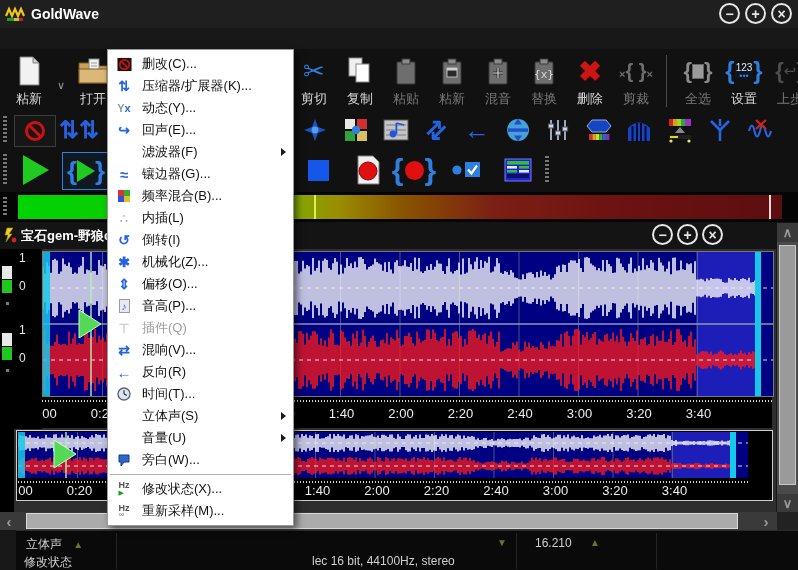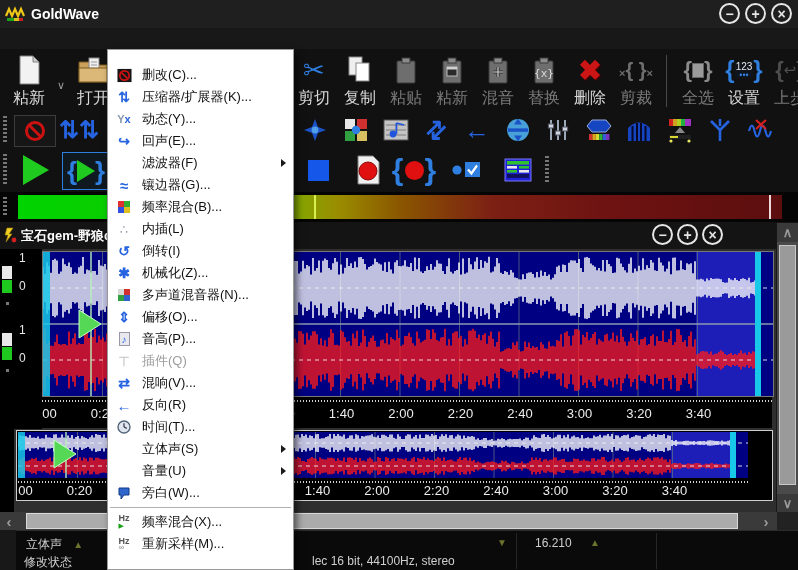--- a/index.html
+++ b/index.html
@@ -69,7 +69,7 @@
   .st-sep{position:absolute;top:2px;width:1px;height:36px;background:#262626;}
   
   #fx-menu{left:107px;top:49px;width:185px;background:#fff;border:1px solid #9a9a9a;
-     box-shadow:3px 3px 7px rgba(0,0,0,.55);padding:14px 0;z-index:99;}
+     box-shadow:3px 3px 7px rgba(0,0,0,.55);padding:3px 0;z-index:99;}
   .mi{height:22px;display:flex;align-items:center;font-size:13px;color:#111;position:relative;}
   .mi .mi-icon{width:20px;margin-left:6px;display:flex;align-items:center;justify-content:center;flex:none;}
   .mi .mi-label{margin-left:8px;}

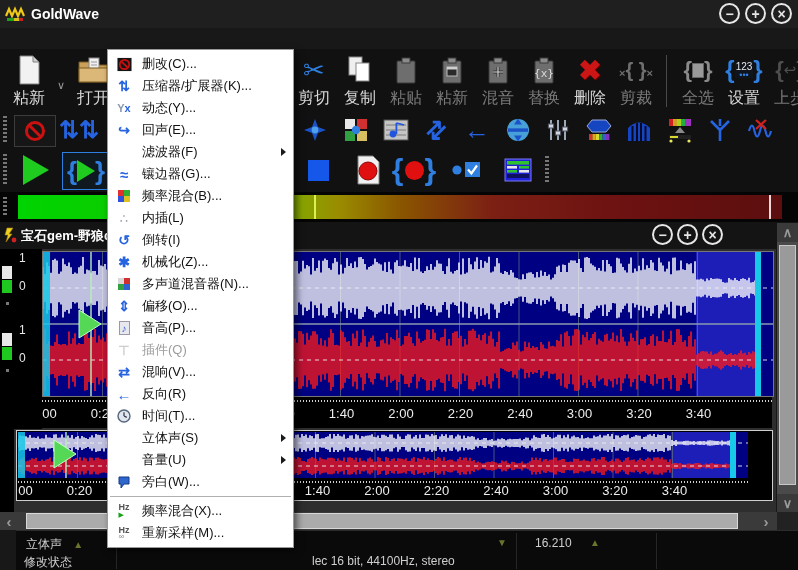--- a/index.html
+++ b/index.html
@@ -23,7 +23,7 @@
   #tb3{top:148px;height:44px;}
   .bigbtn{position:absolute;top:4px;width:46px;height:56px;display:flex;flex-direction:column;align-items:center;justify-content:flex-start;}
   .bigbtn .bicon{height:36px;display:flex;align-items:center;justify-content:center;}
-  .bigbtn .blabel{font-size:16px;color:#d8d8d8;margin-top:1px;}
+  .bigbtn .blabel{font-size:13px;color:#d8d8d8;margin-top:1px;}
   .bigbtn.dis .blabel{color:#7a7a7a;}
   .vsep{position:absolute;top:6px;width:1px;height:52px;background:#4a4a4a;}
   .handle{position:absolute;width:4px;background:repeating-linear-gradient(#777 0 2px,transparent 2px 4px);}

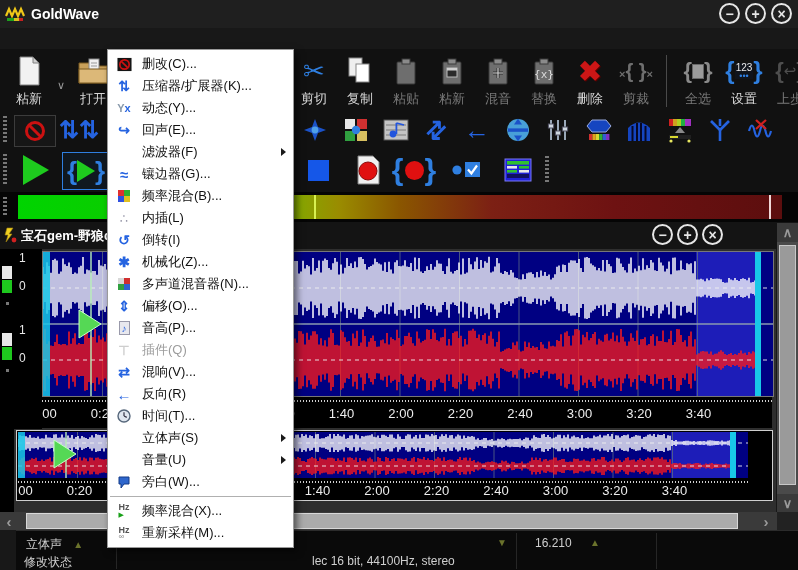--- a/index.html
+++ b/index.html
@@ -2091,17 +2091,6 @@
       </div>
       <div class="mi">
         <span class="mi-icon">
-          <span style="display:inline-grid;grid-template-columns:6px 6px;grid-template-rows:6px 6px">
-            <span style="background:#d8d8d8"></span>
-            <span style="background:#d03030"></span>
-            <span style="background:#30a040"></span>
-            <span style="background:#3060d0"></span>
-          </span>
-        </span>
-        <span class="mi-label">多声道混音器(N)...</span>
-      </div>
-      <div class="mi">
-        <span class="mi-icon">
           <span style="color:#2563e0;font-weight:bold;font-size:14px;line-height:1">⇕</span>
         </span>
         <span class="mi-label">偏移(O)...</span>

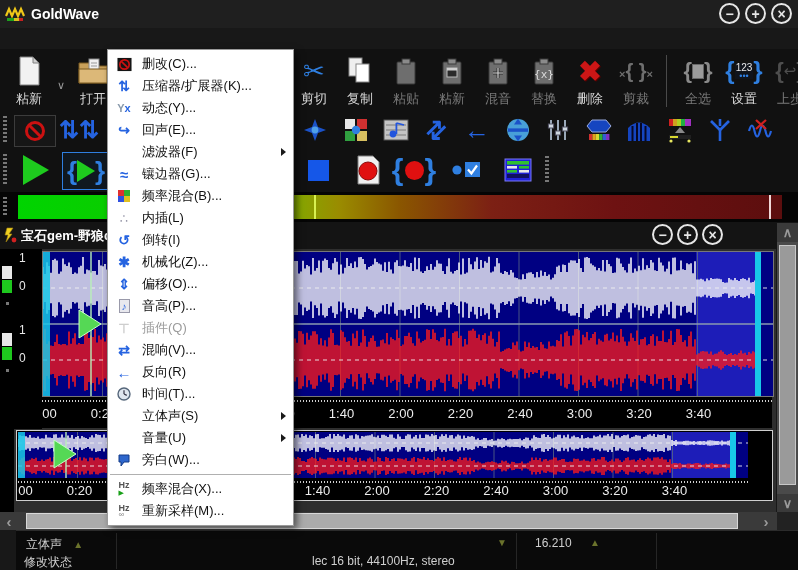--- a/index.html
+++ b/index.html
@@ -2155,7 +2155,7 @@
             <span style="color:#18a018;font-size:7px">▶</span>
           </span>
         </span>
-        <span class="mi-label">频率混合(X)...</span>
+        <span class="mi-label">修改状态(X)...</span>
       </div>
       <div class="mi">
         <span class="mi-icon">

